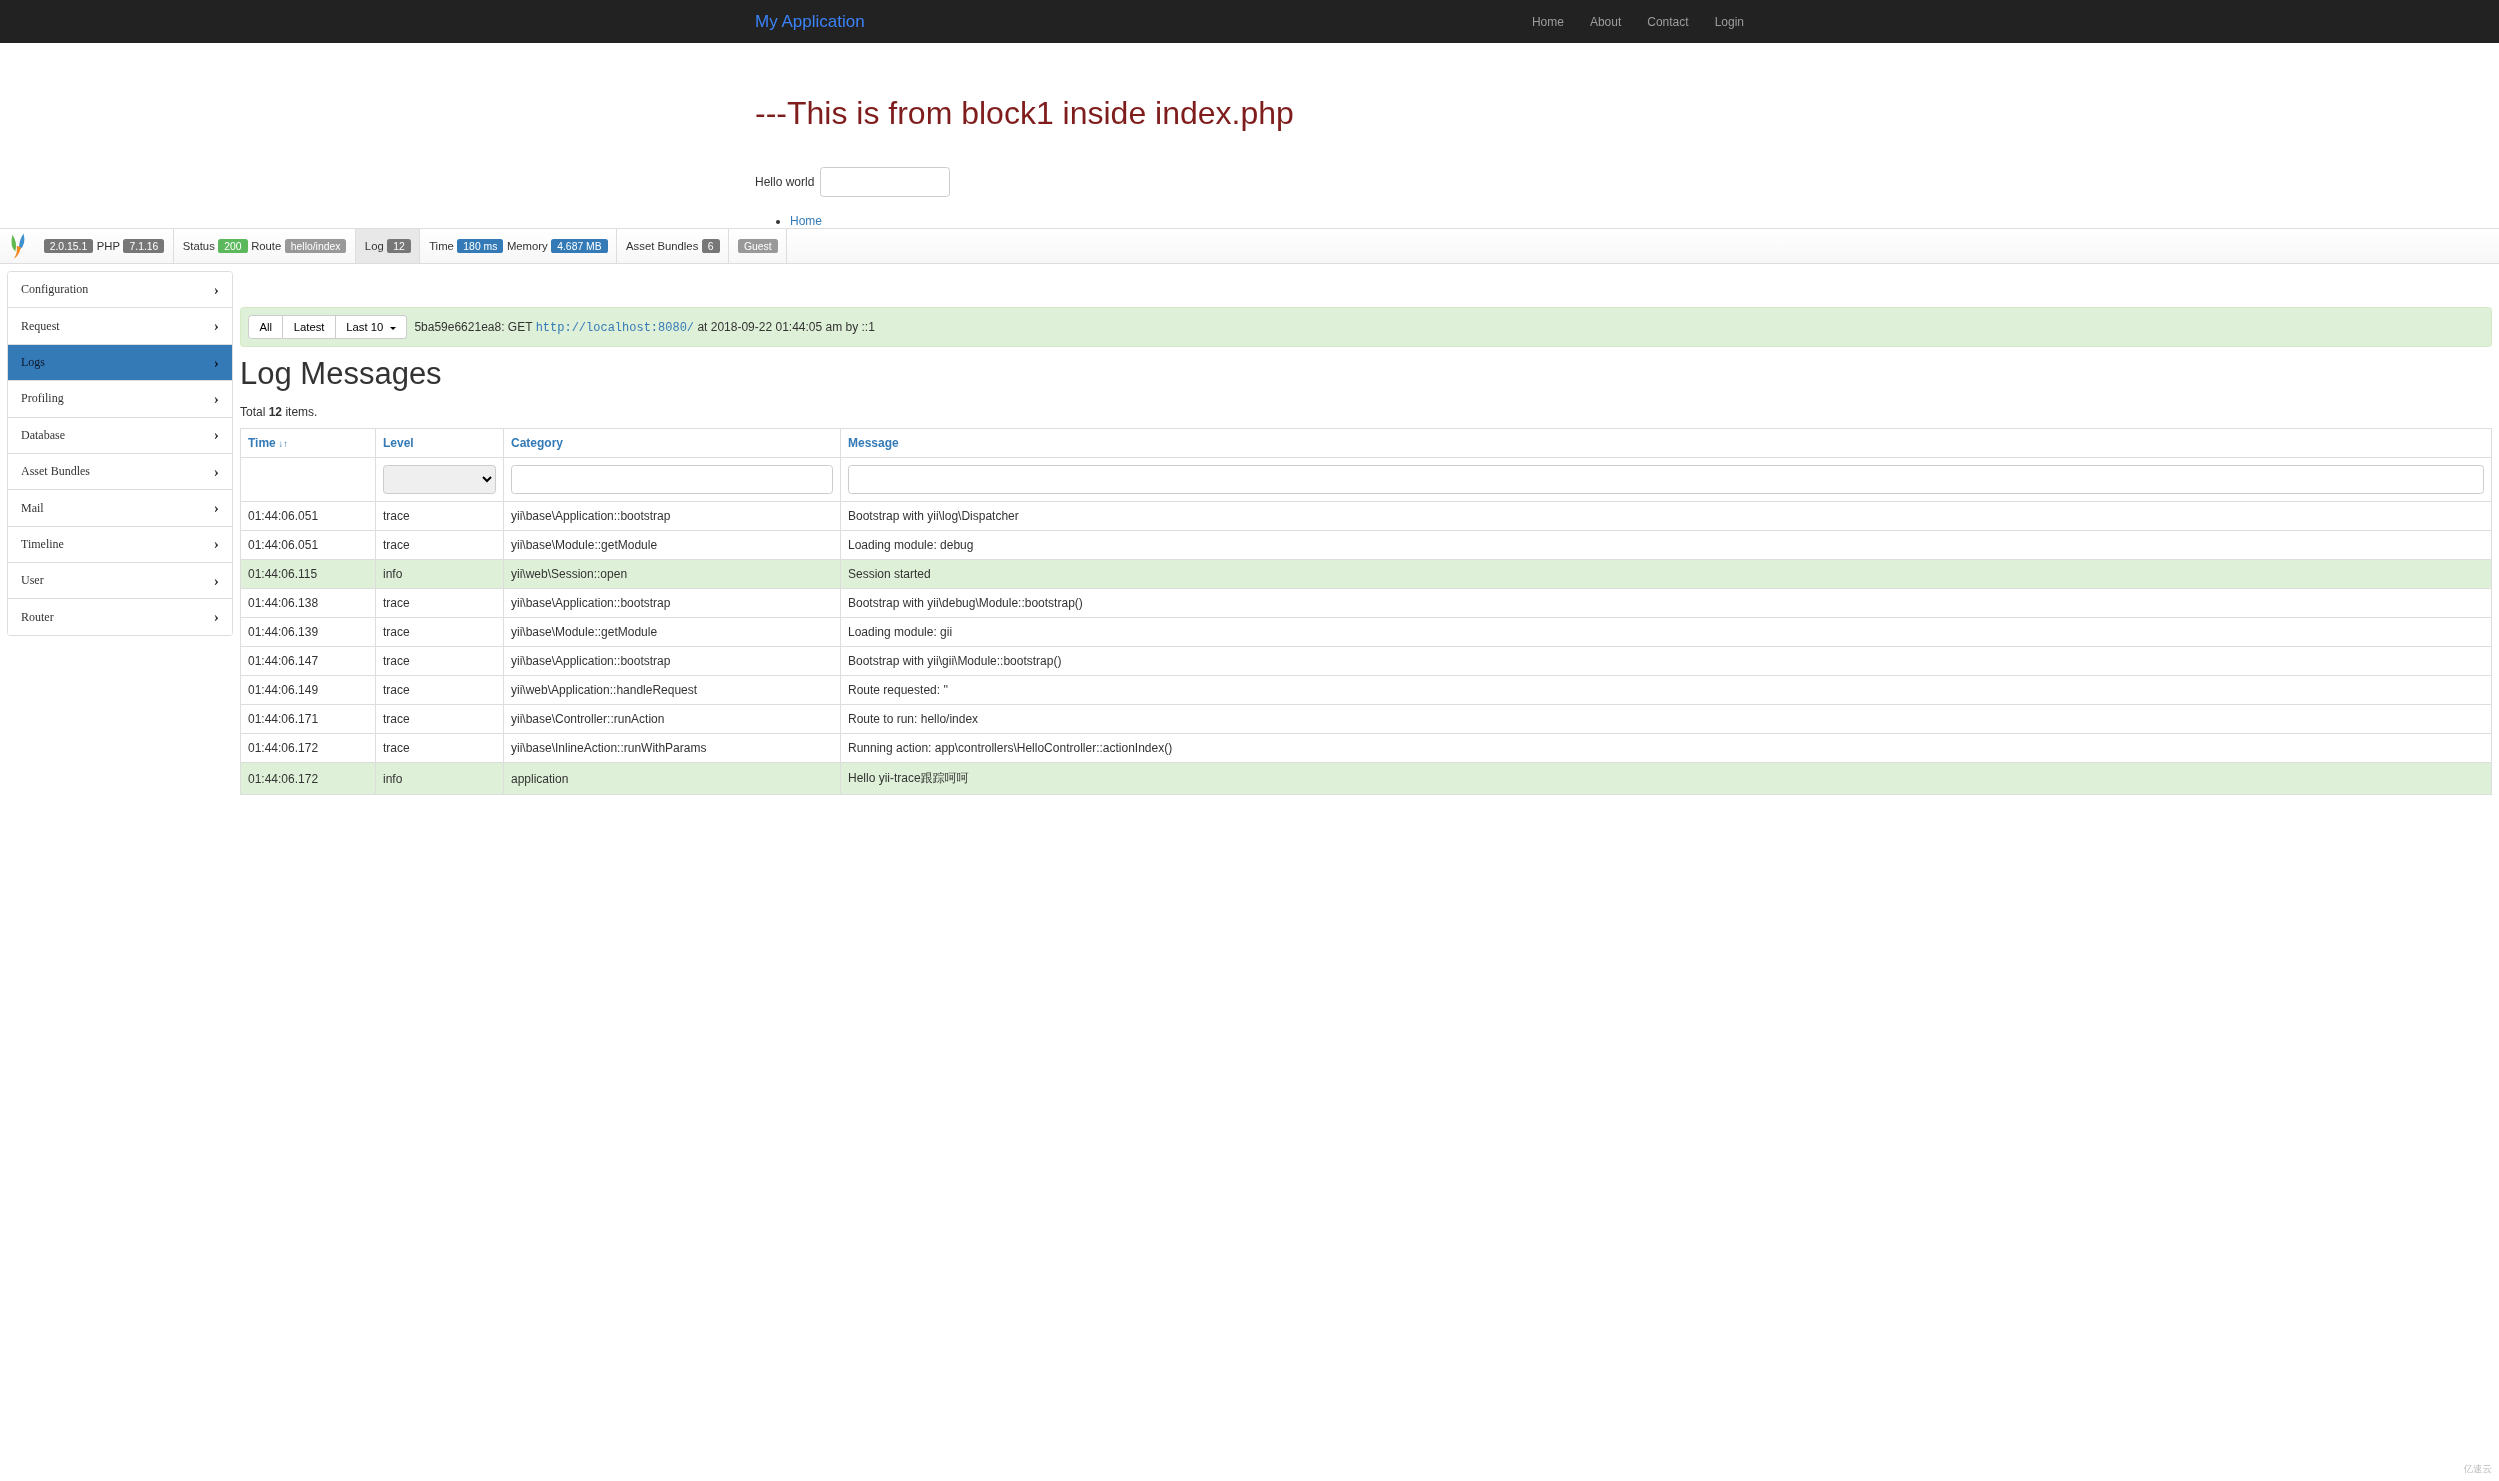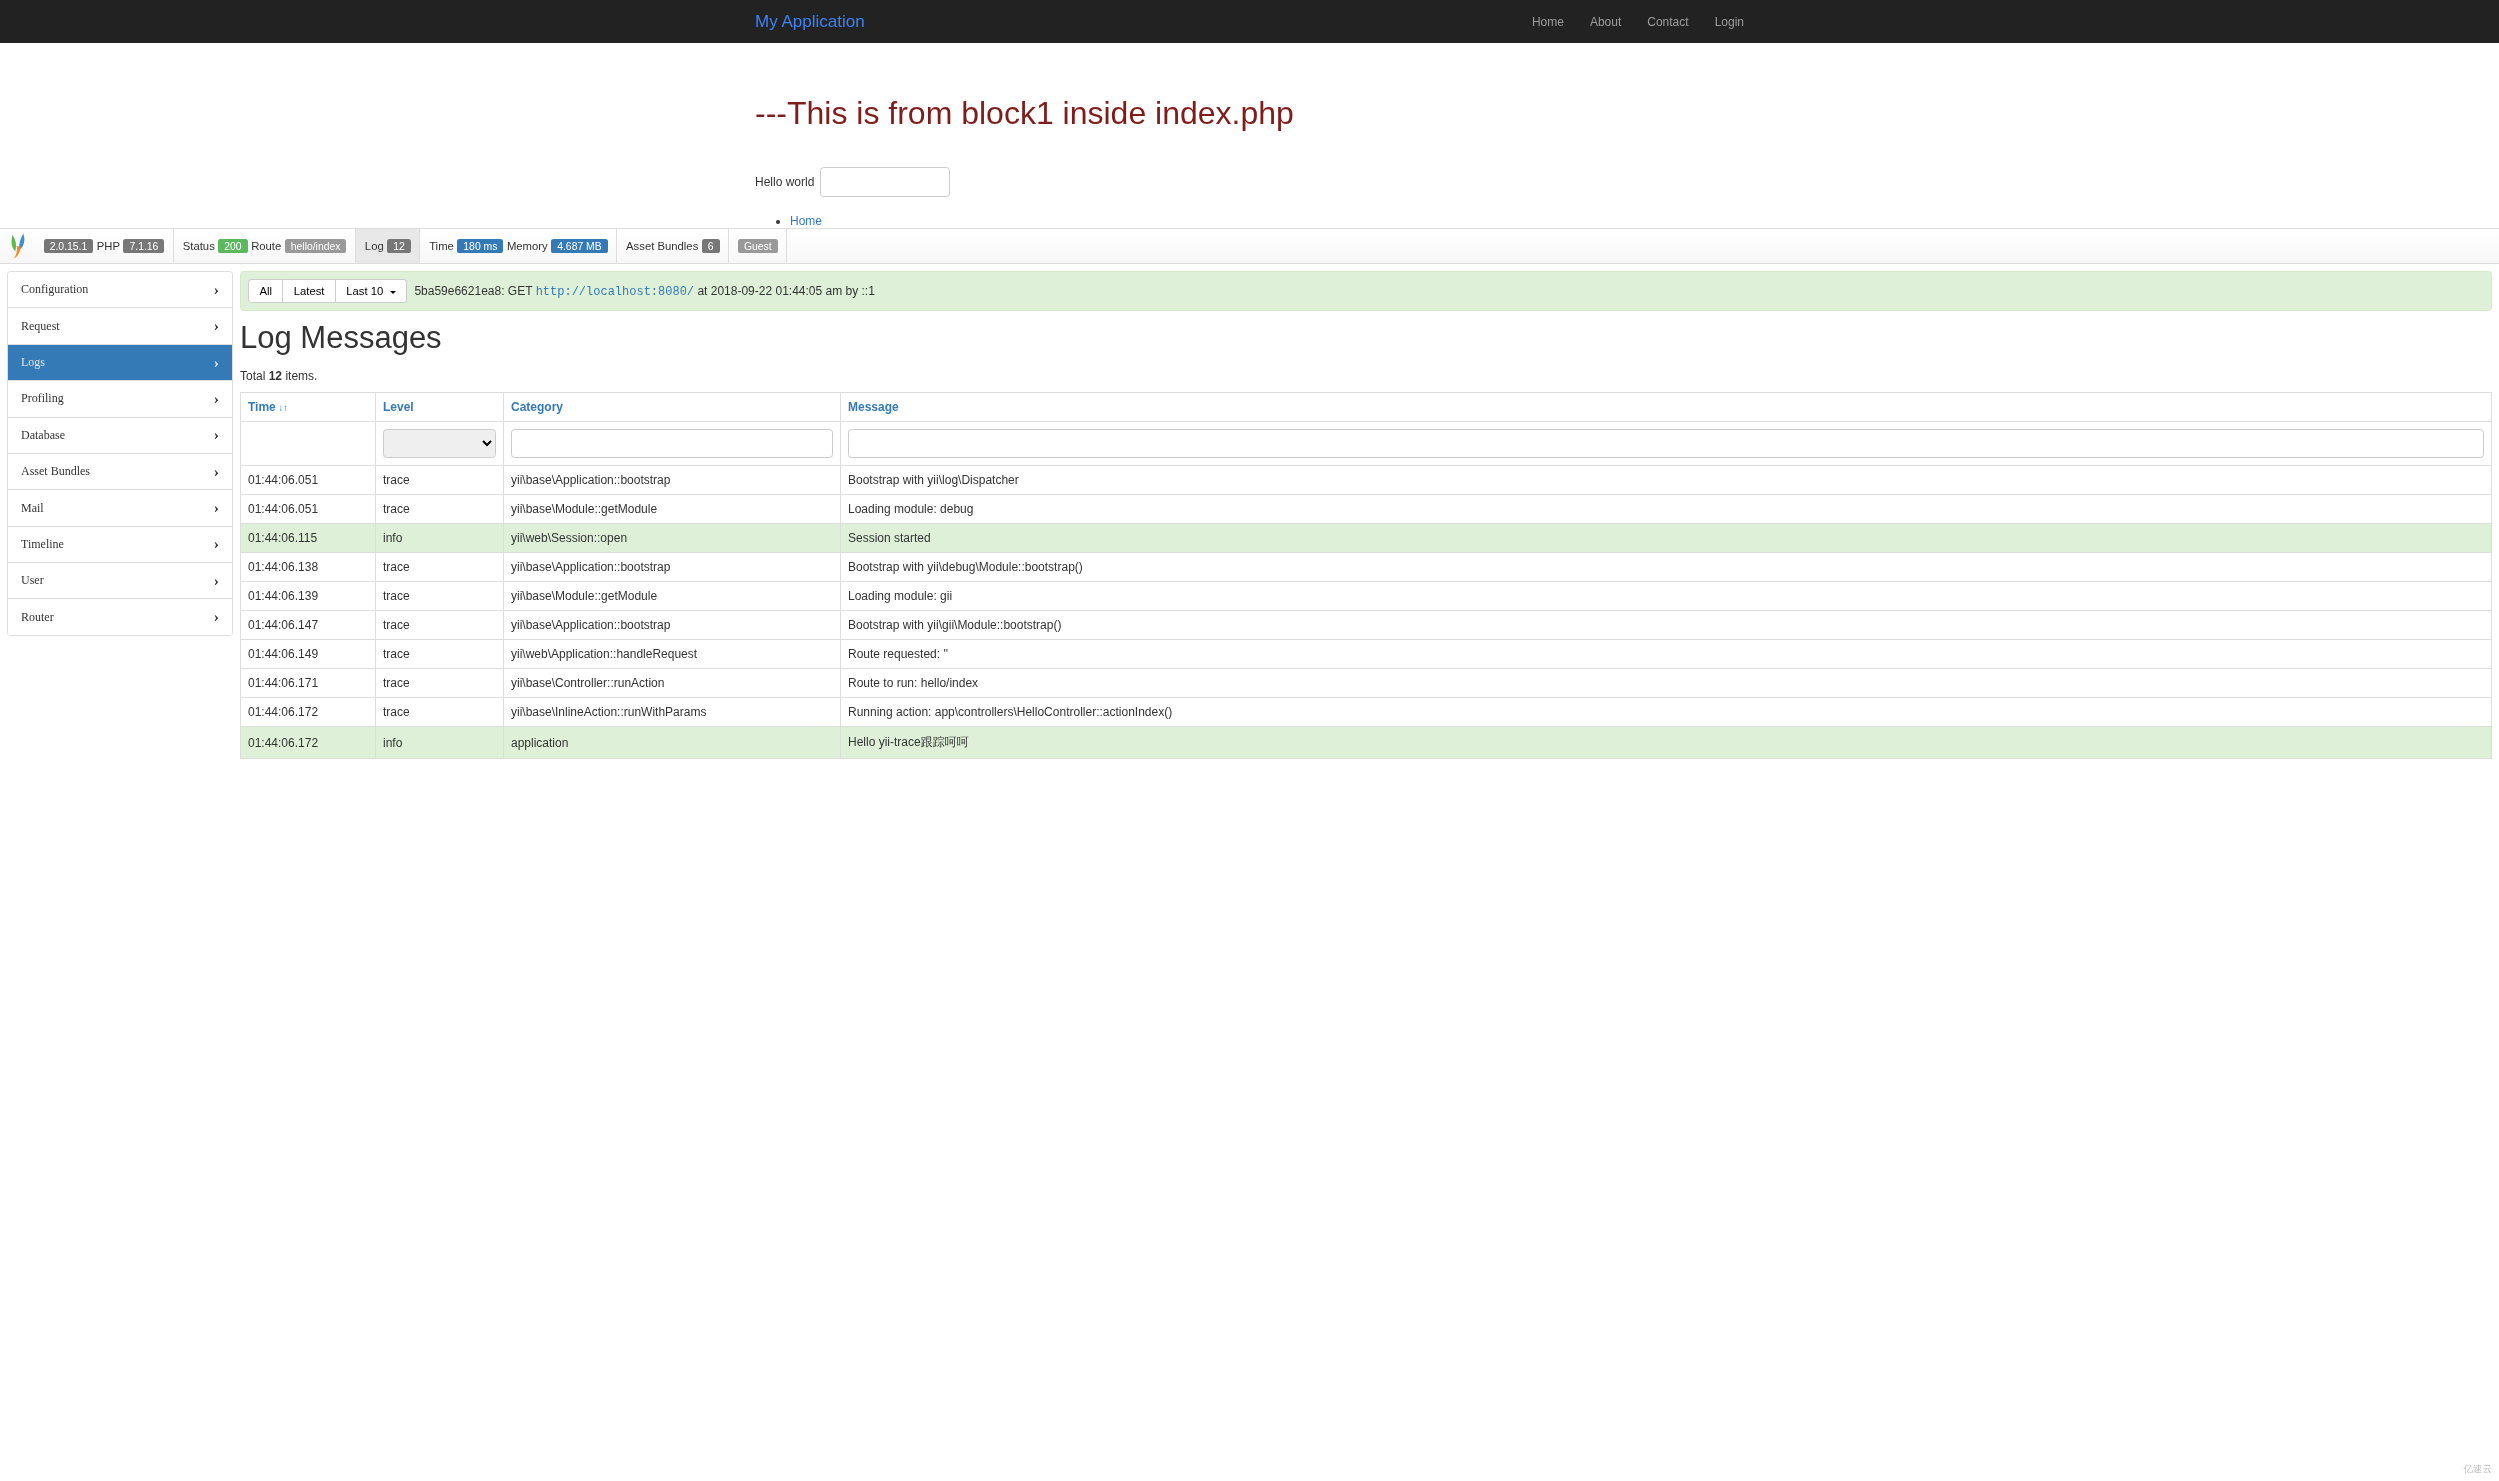--- a/index.html
+++ b/index.html
@@ -44,7 +44,7 @@
 
 
 .main { flex: 1; min-width: 0; }
-.request-bar { background: #dff0d8; border: 0.9px solid #d6e9c6; border-radius: 3.5px; padding: 7px; display: flex; align-items: center; gap: 7px; margin-bottom: 8.7px; }
+.request-bar { background: #dff0d8; border: 0.9px solid #d6e9c6; border-radius: 3.5px; padding: 7px; display: flex; align-items: center; gap: 7px; margin-bottom: 8.7px; margin-top: 36px; }
 .btn-group { display: flex; }
 .btn { border: 0.9px solid #ccc; background: #fff; padding: 5.2px 10.4px; font-size: 11.3px; cursor: pointer; }
 .btn-group .btn:first-child { border-radius: 3.5px 0 0 3.5px; }

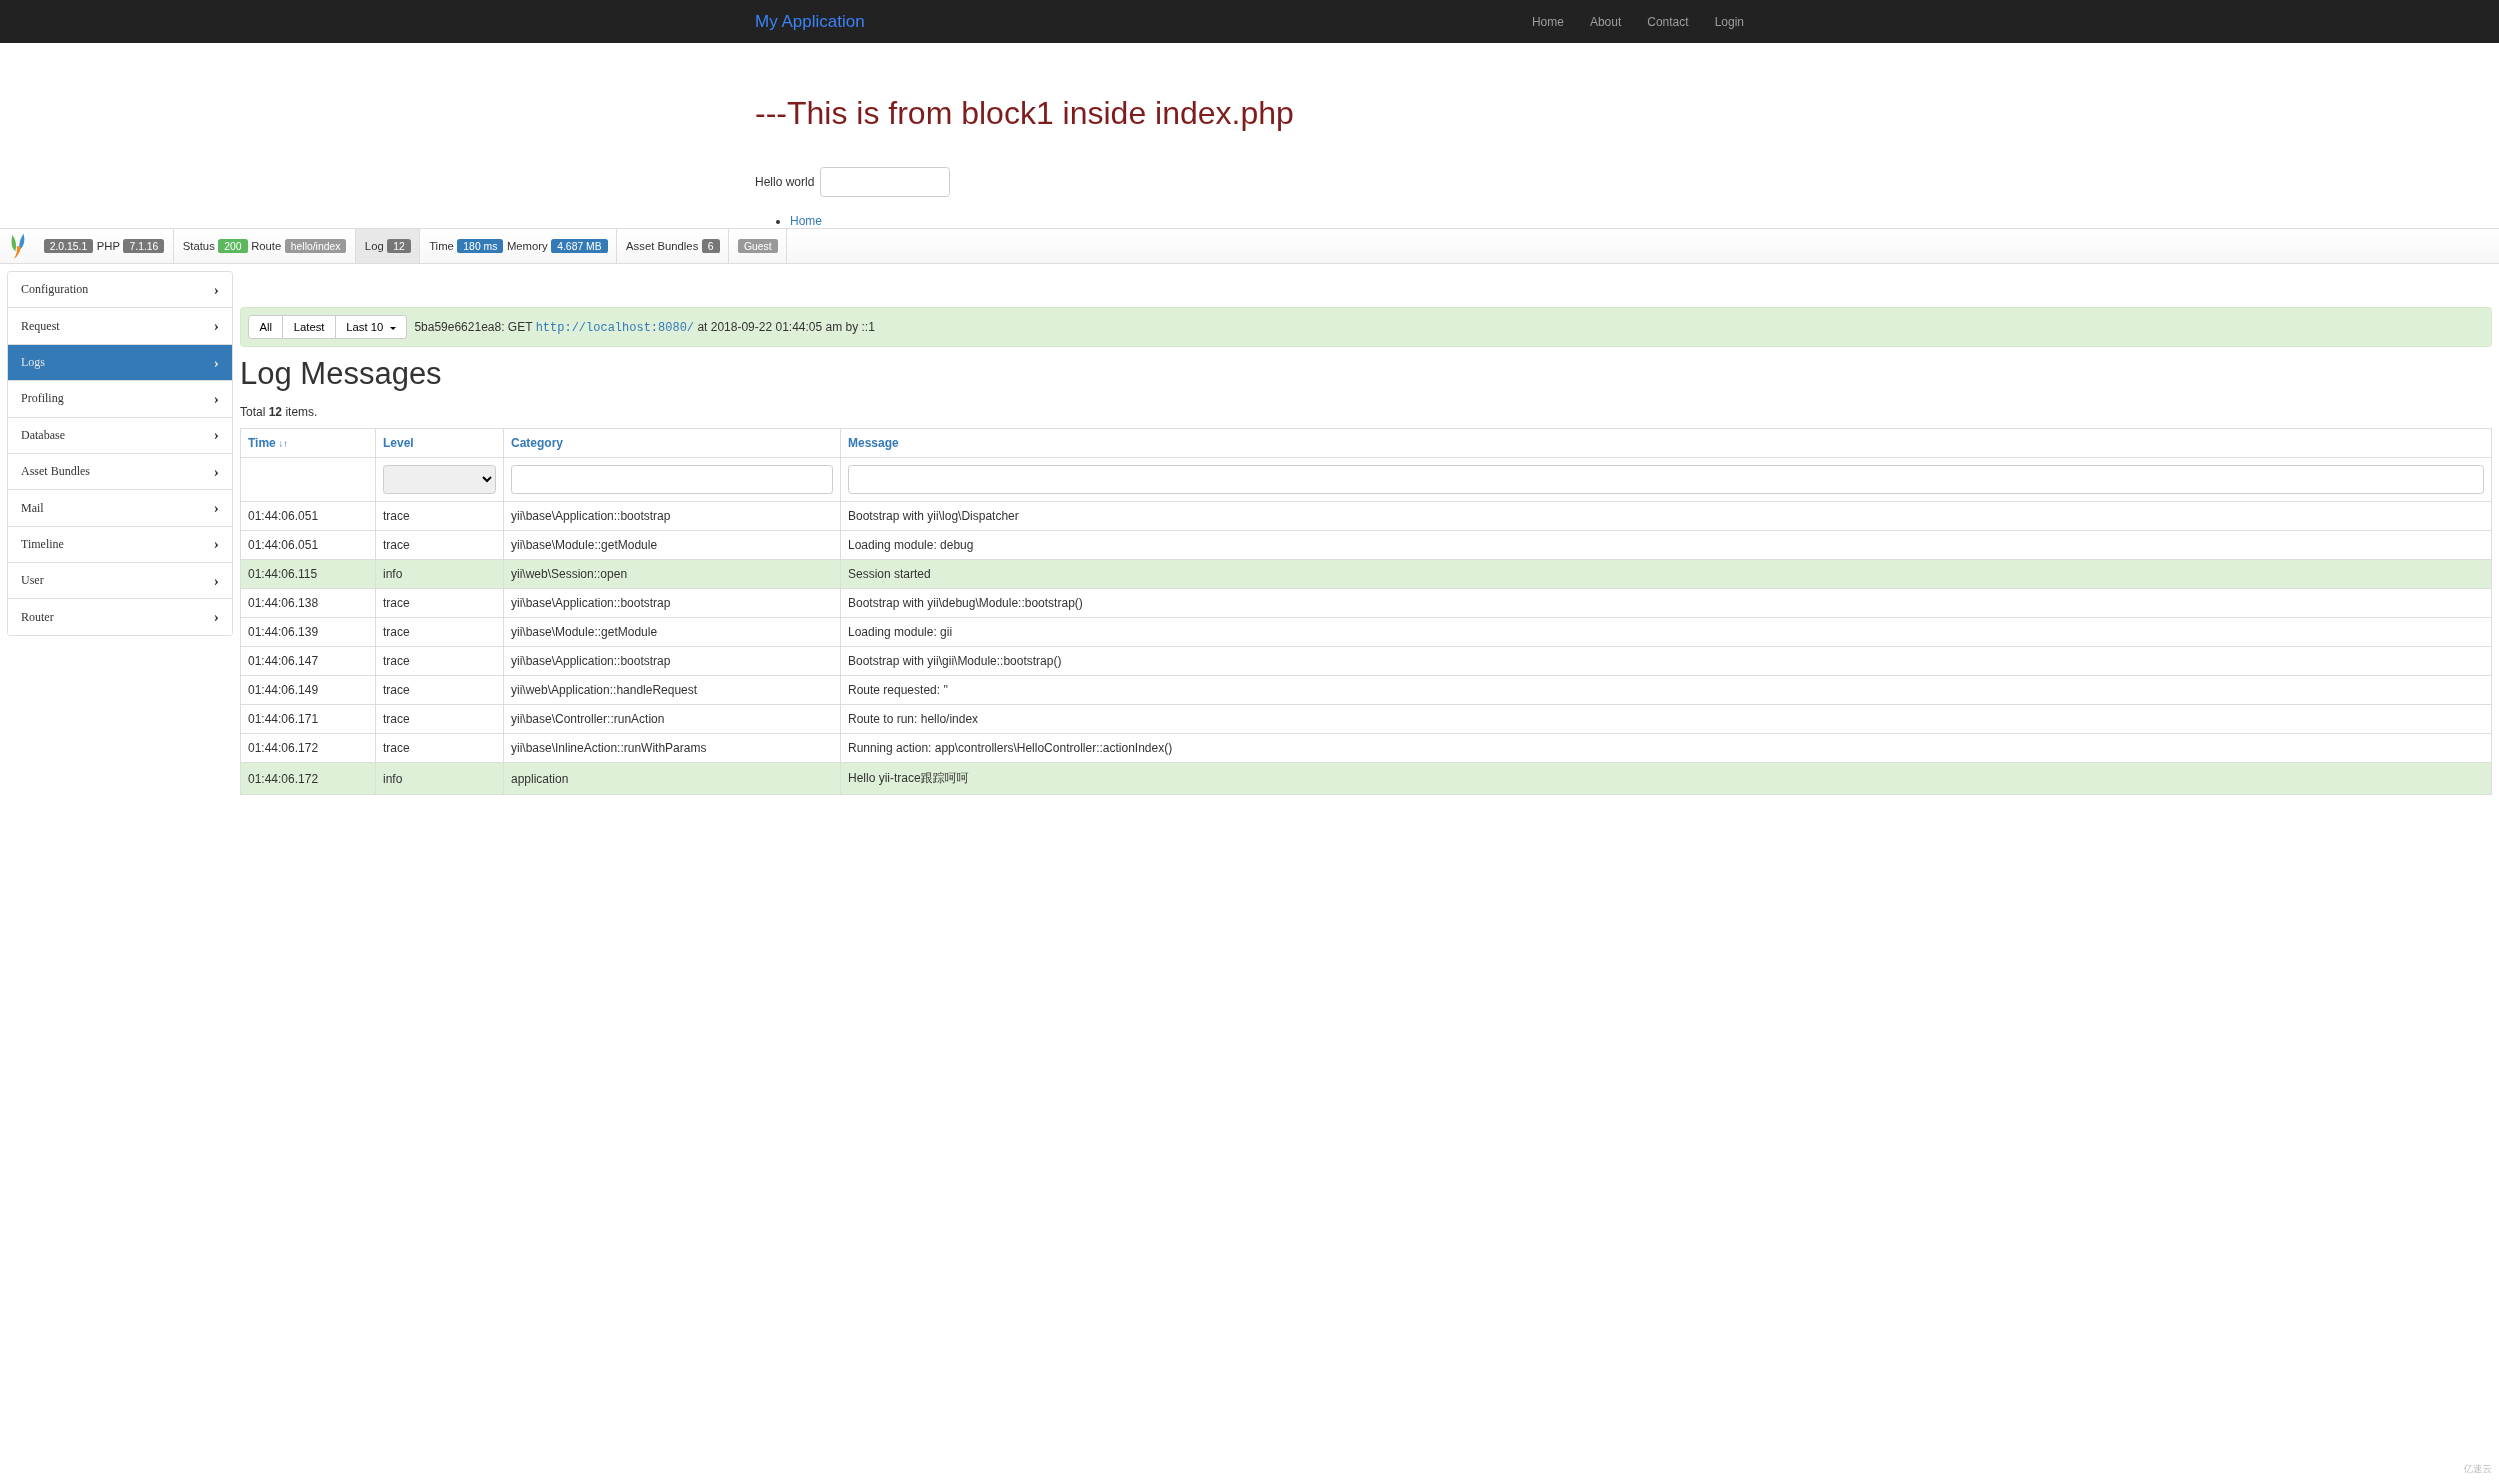--- a/index.html
+++ b/index.html
@@ -39,7 +39,7 @@
 .list-group { border: 0.9px solid #ddd; border-radius: 3.5px; overflow: hidden; }
 .list-group-item { padding: 8.7px 13px; border-bottom: 0.9px solid #ddd; display: flex; justify-content: space-between; align-items: center; cursor: pointer; background: #fff; font-family: Liberation Serif, serif; }
 .list-group-item:last-child { border-bottom: none; }
-.list-group-item.active { background: #337ab7; color: #e5e5e5; justify-content: space-between; }
+.list-group-item.active { background: #337ab7; color: #0f172a; justify-content: space-between; }
 .chevron::before { content: "›"; font-size: 15.6px; font-weight: bold; }
 
 

